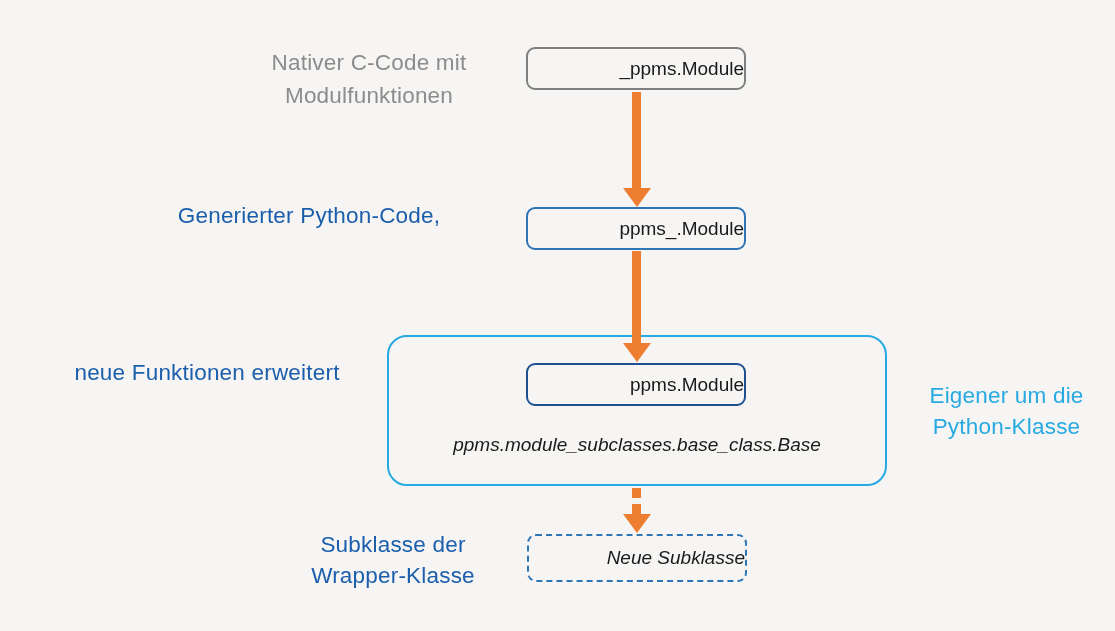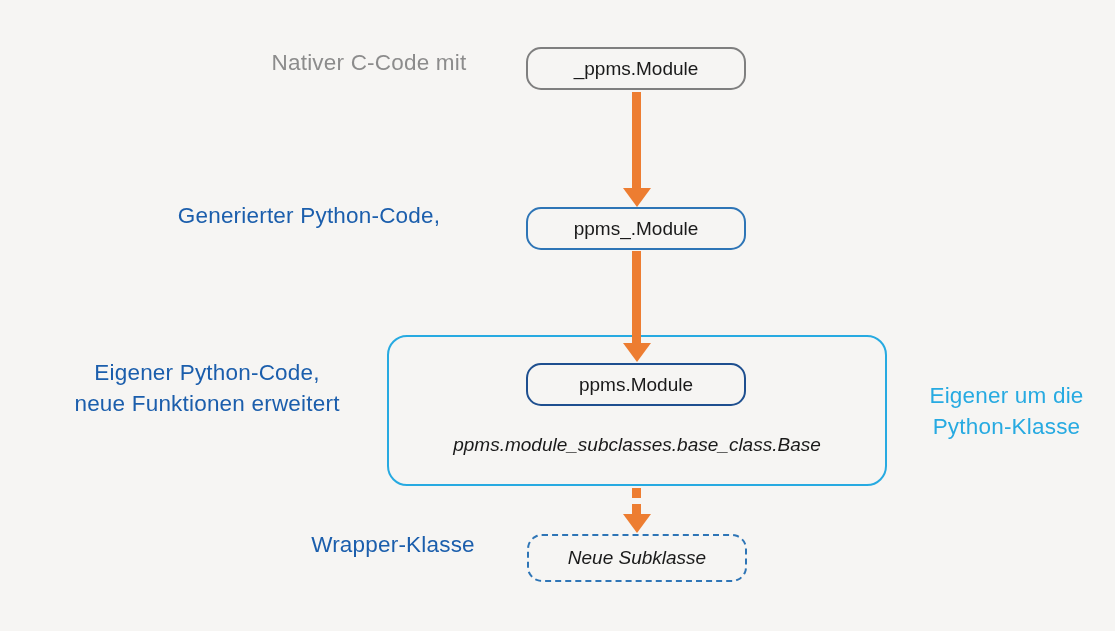--- a/index.html
+++ b/index.html
@@ -37,10 +37,10 @@
     position: absolute;
     width: 220px;
     height: 43px;
-    border-radius: 15px;
+    border-radius: 9px;
     display: flex;
     align-items: center;
-    justify-content: center;
+    justify-content: flex-end;
     font-size: 19px;
     color: #1a1a1a;
     background: transparent;

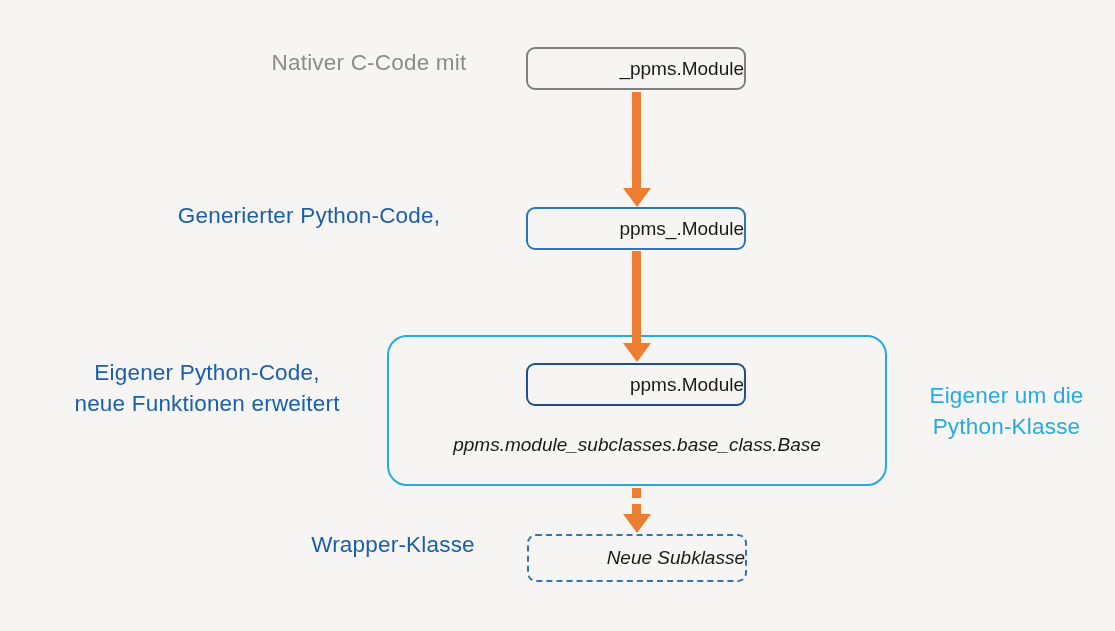--- a/index.html
+++ b/index.html
@@ -101,6 +101,7 @@
 
   <div class="label label-gray label-native">
     <span>Nativer C-Code mit</span>
+    <span>Modulfunktionen</span>
   </div>
 
   <div class="label label-blue label-generated">

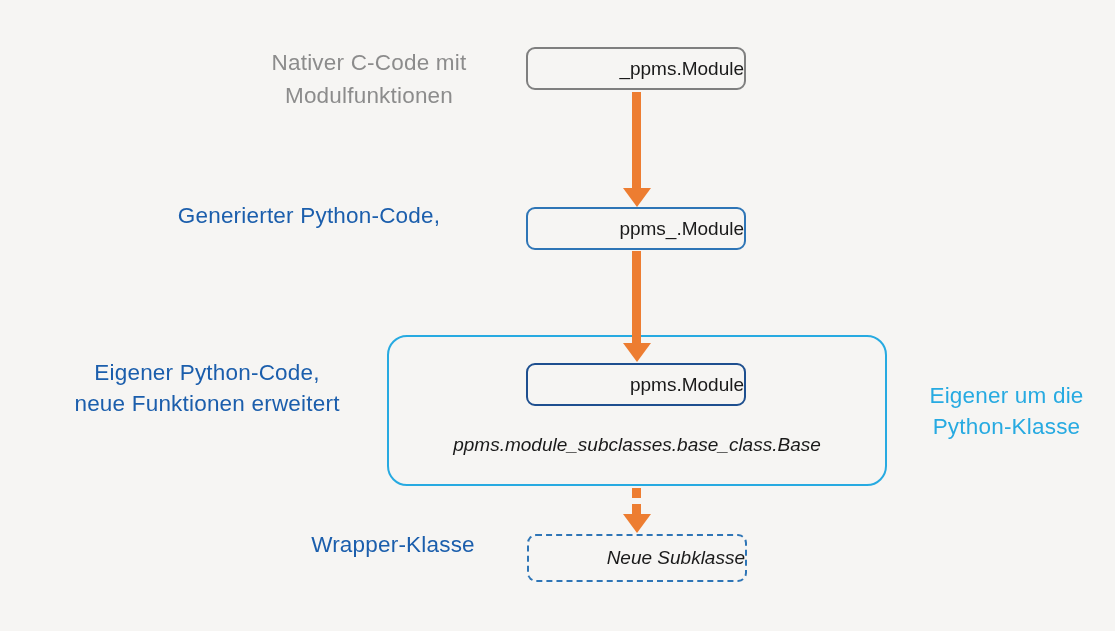--- a/index.html
+++ b/index.html
@@ -109,7 +109,6 @@
   </div>
 
   <div class="label label-blue label-own">
-    <span>Eigener Python-Code,</span>
     <span>neue Funktionen erweitert</span>
   </div>
 

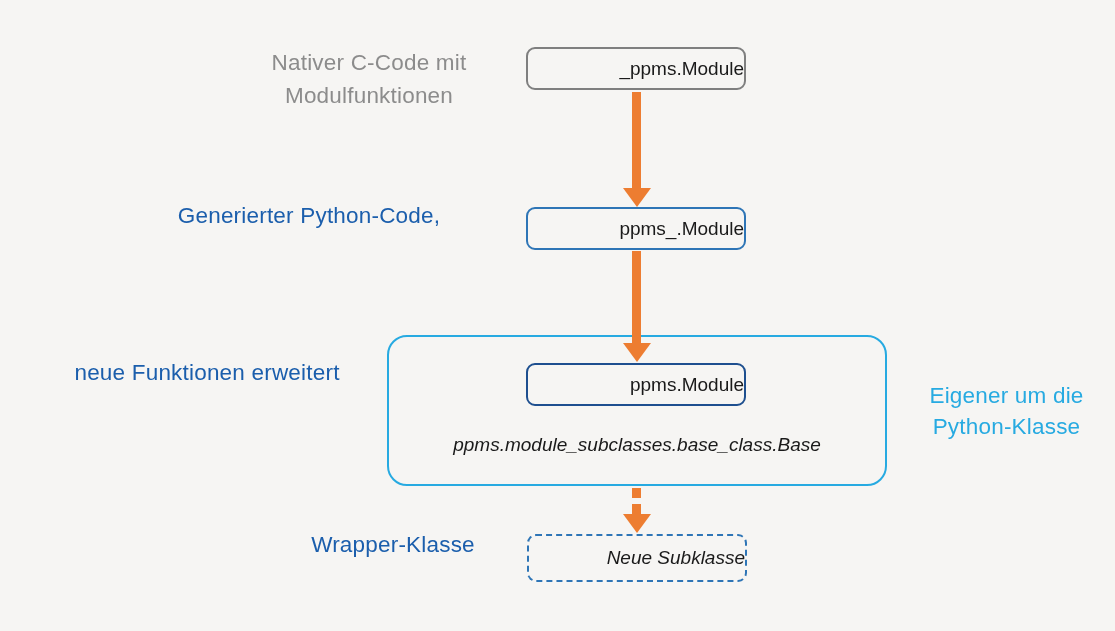--- a/index.html
+++ b/index.html
@@ -118,6 +118,7 @@
   </div>
 
   <div class="label label-blue label-subclass">
+    <span>Subklasse der</span>
     <span>Wrapper-Klasse</span>
   </div>
 

